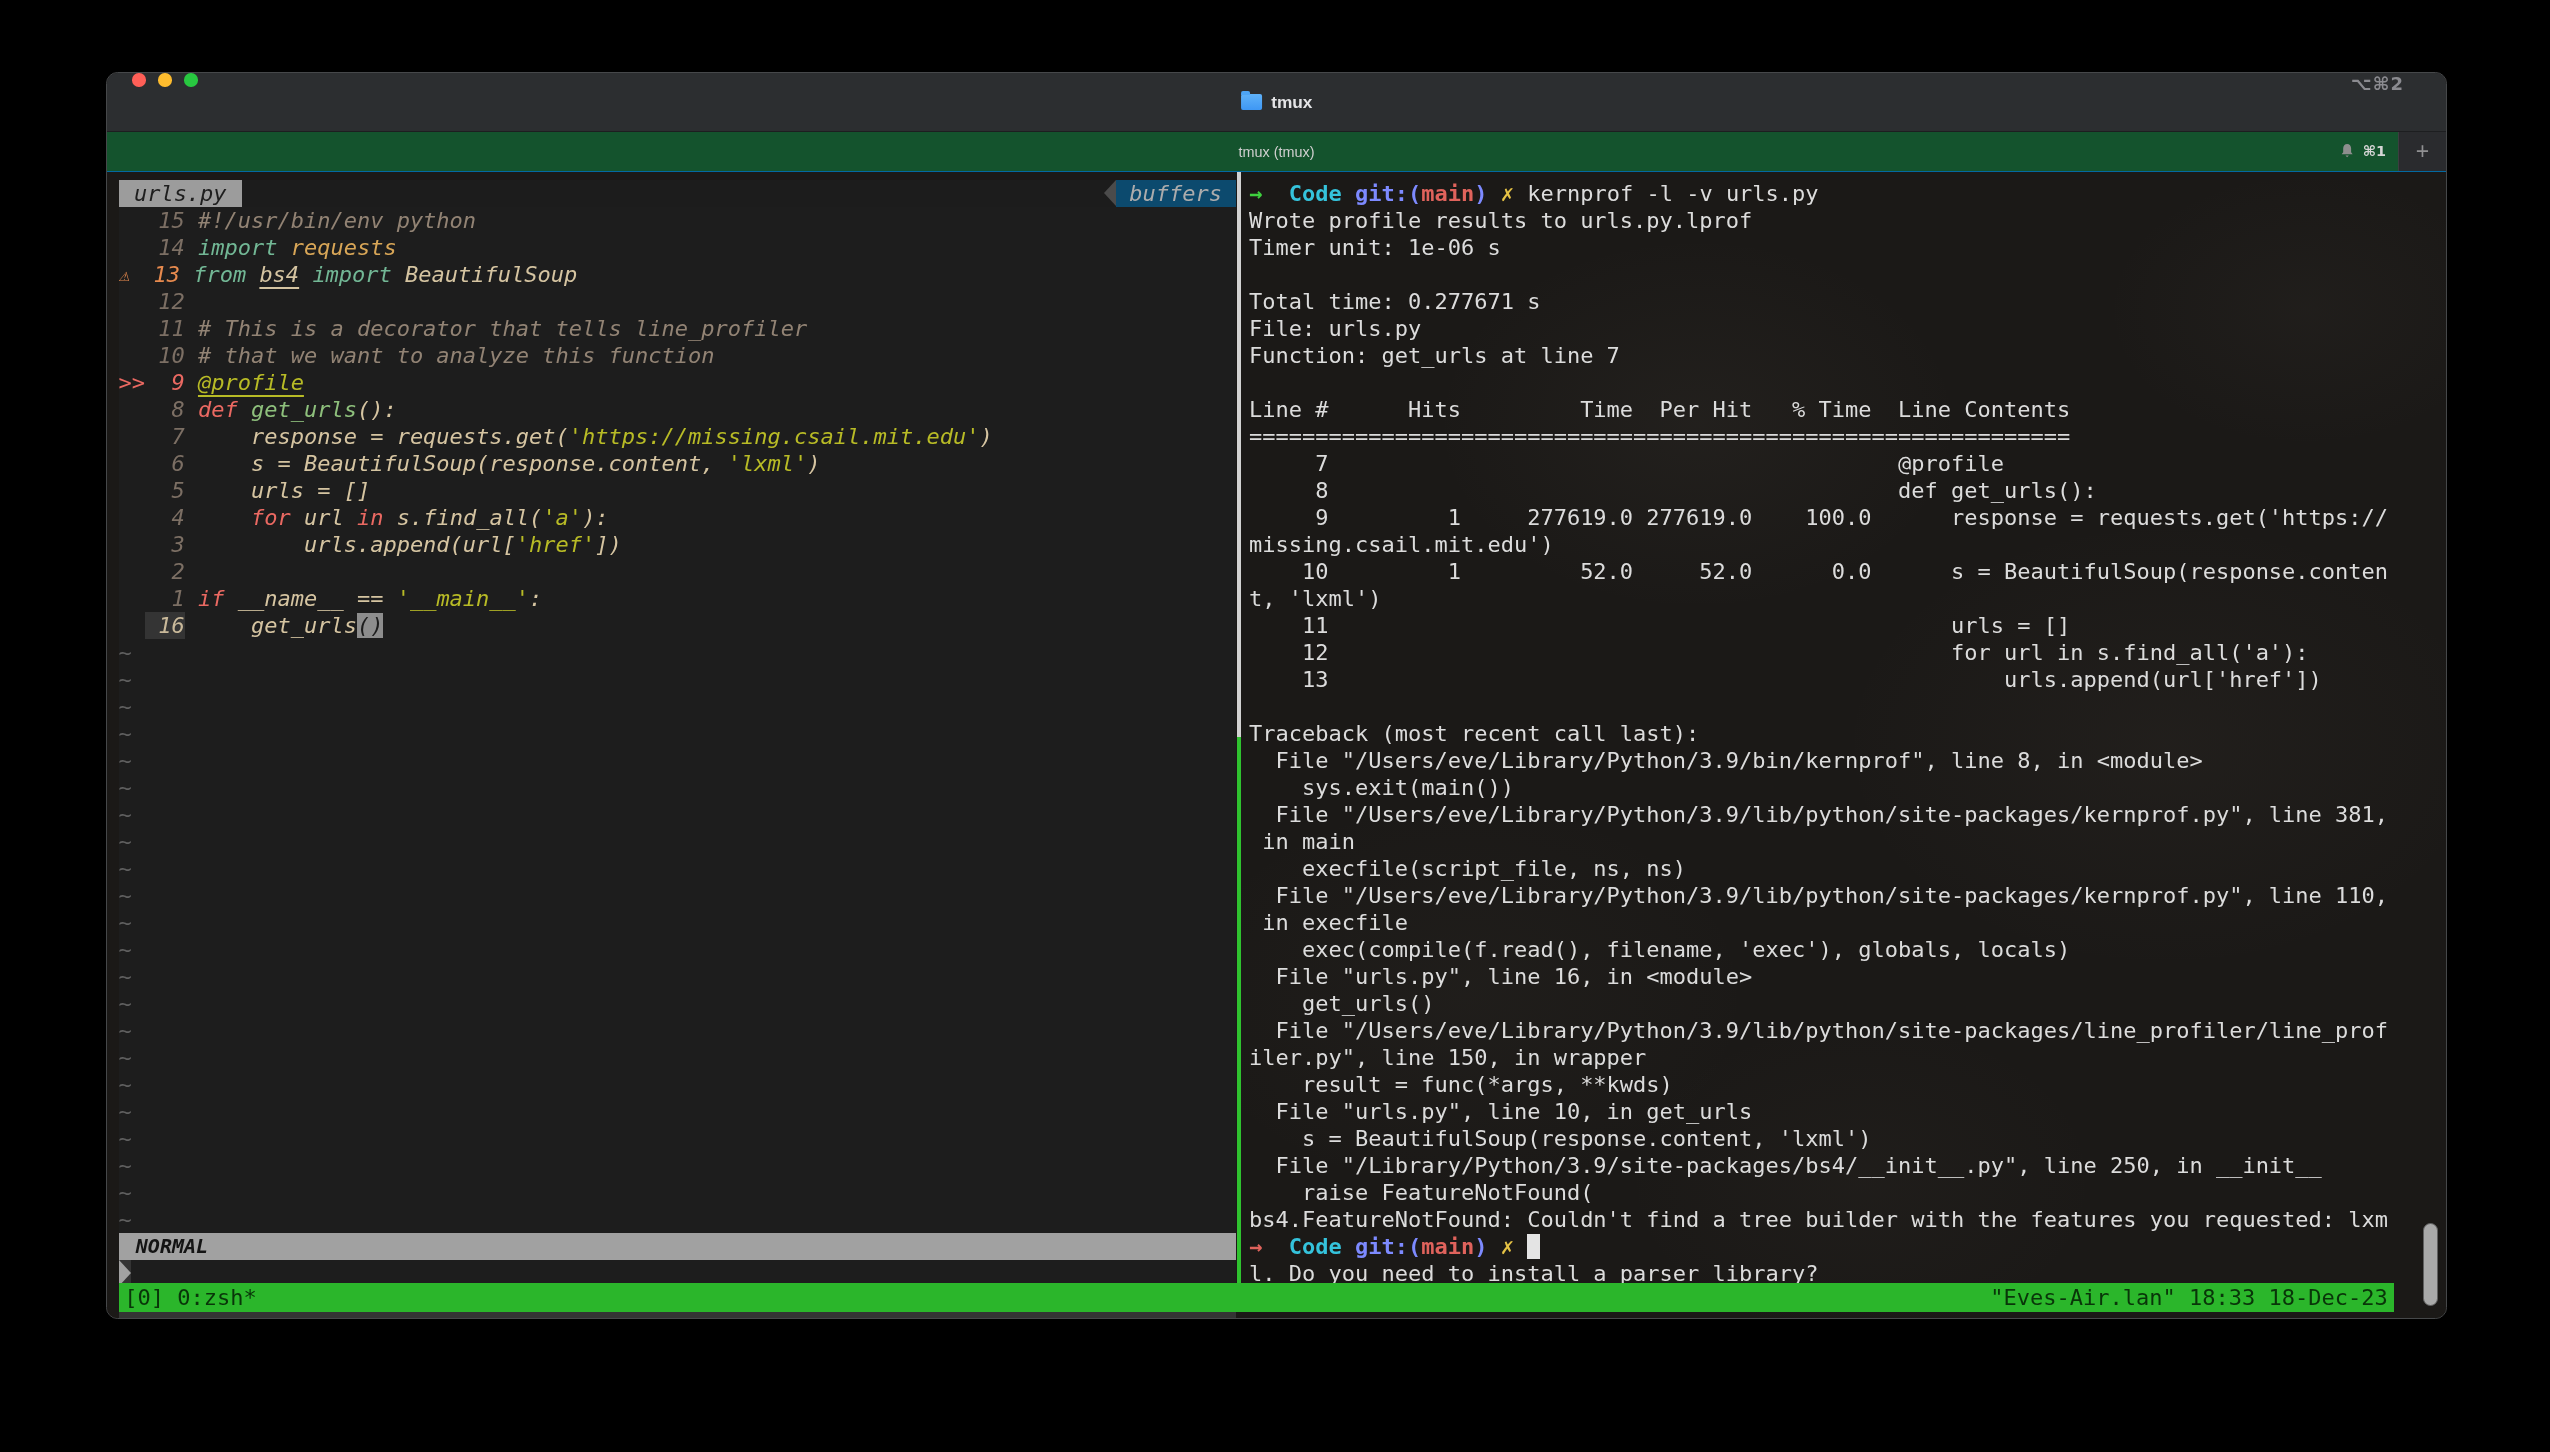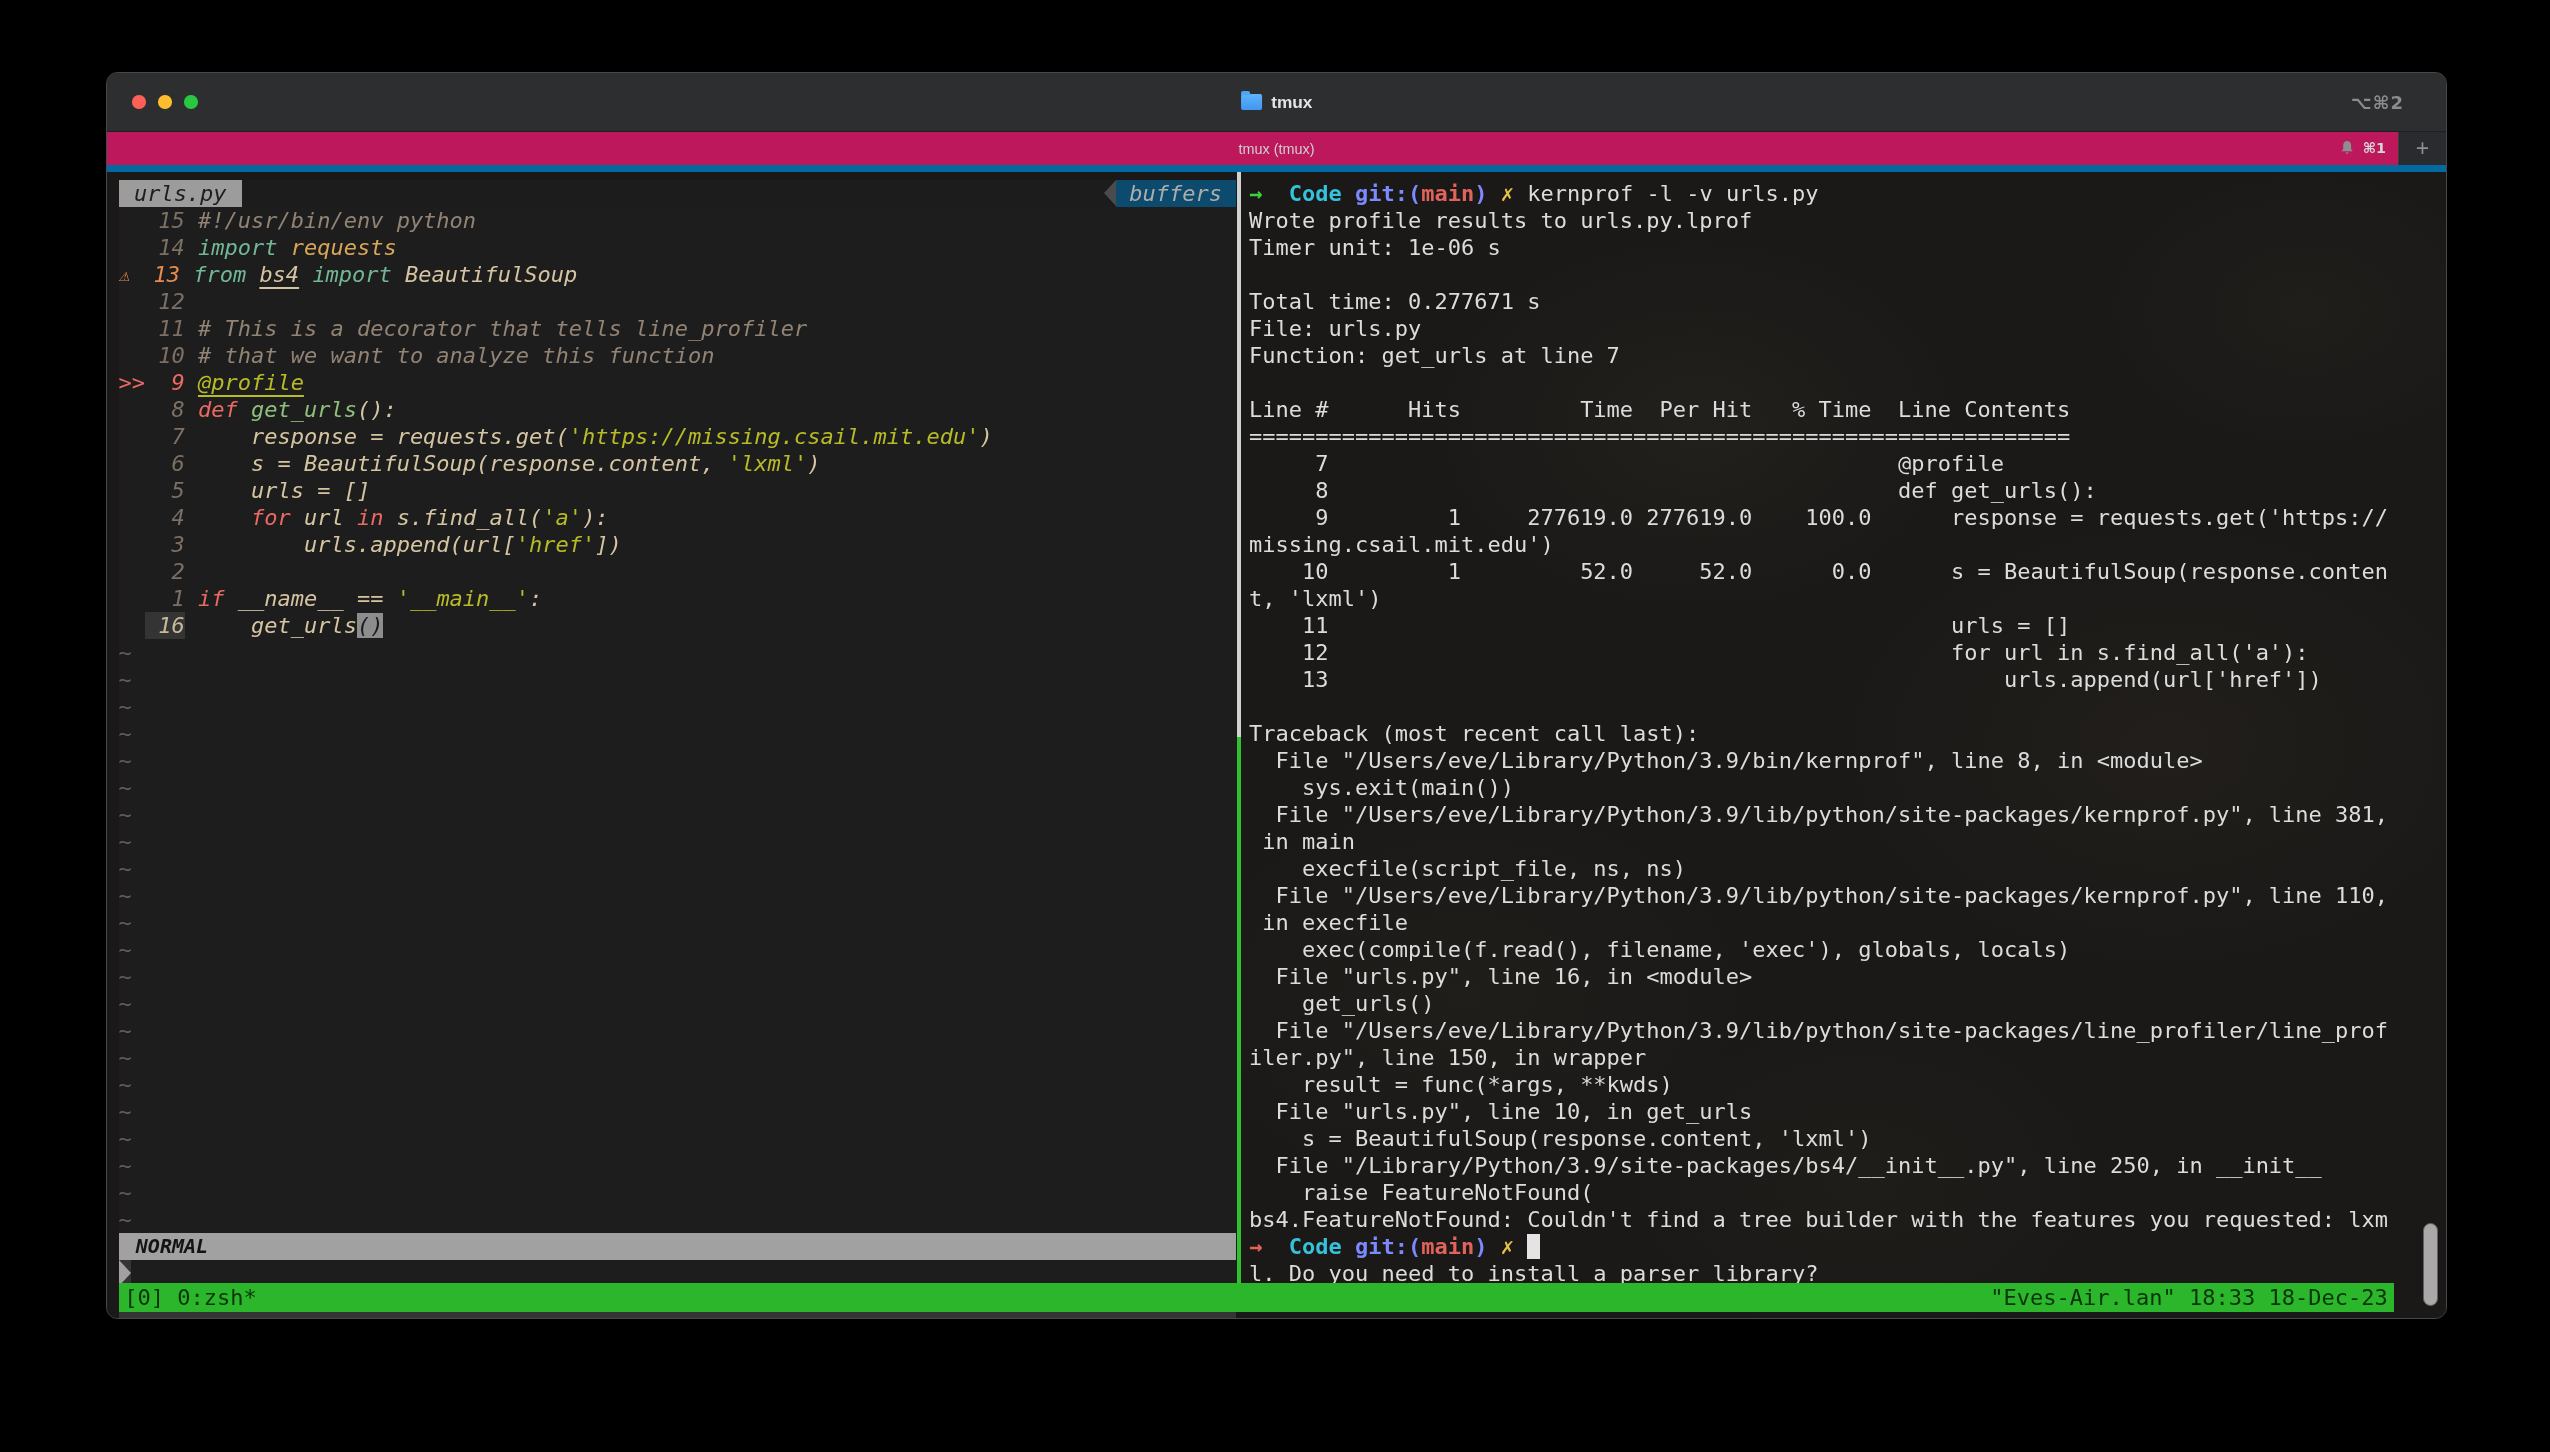--- a/index.html
+++ b/index.html
@@ -9,7 +9,7 @@
   
   .window{position:absolute;left:106px;top:72px;width:2341px;height:1247px;
     border-radius:11.5px;background:#1d1b19;border:1px solid #46484a;overflow:hidden;}
-  .titlebar{height:58px;background:#2c2e30;position:relative;display:flex;align-items:center;}
+  .titlebar{height:58px;background:#2c2e30;position:relative;display:flex;}
   .lights{display:flex;gap:12.5px;margin-left:25px;}
   .light{width:13.5px;height:13.5px;border-radius:50%;}
   .light.red{background:#ff5f57;}

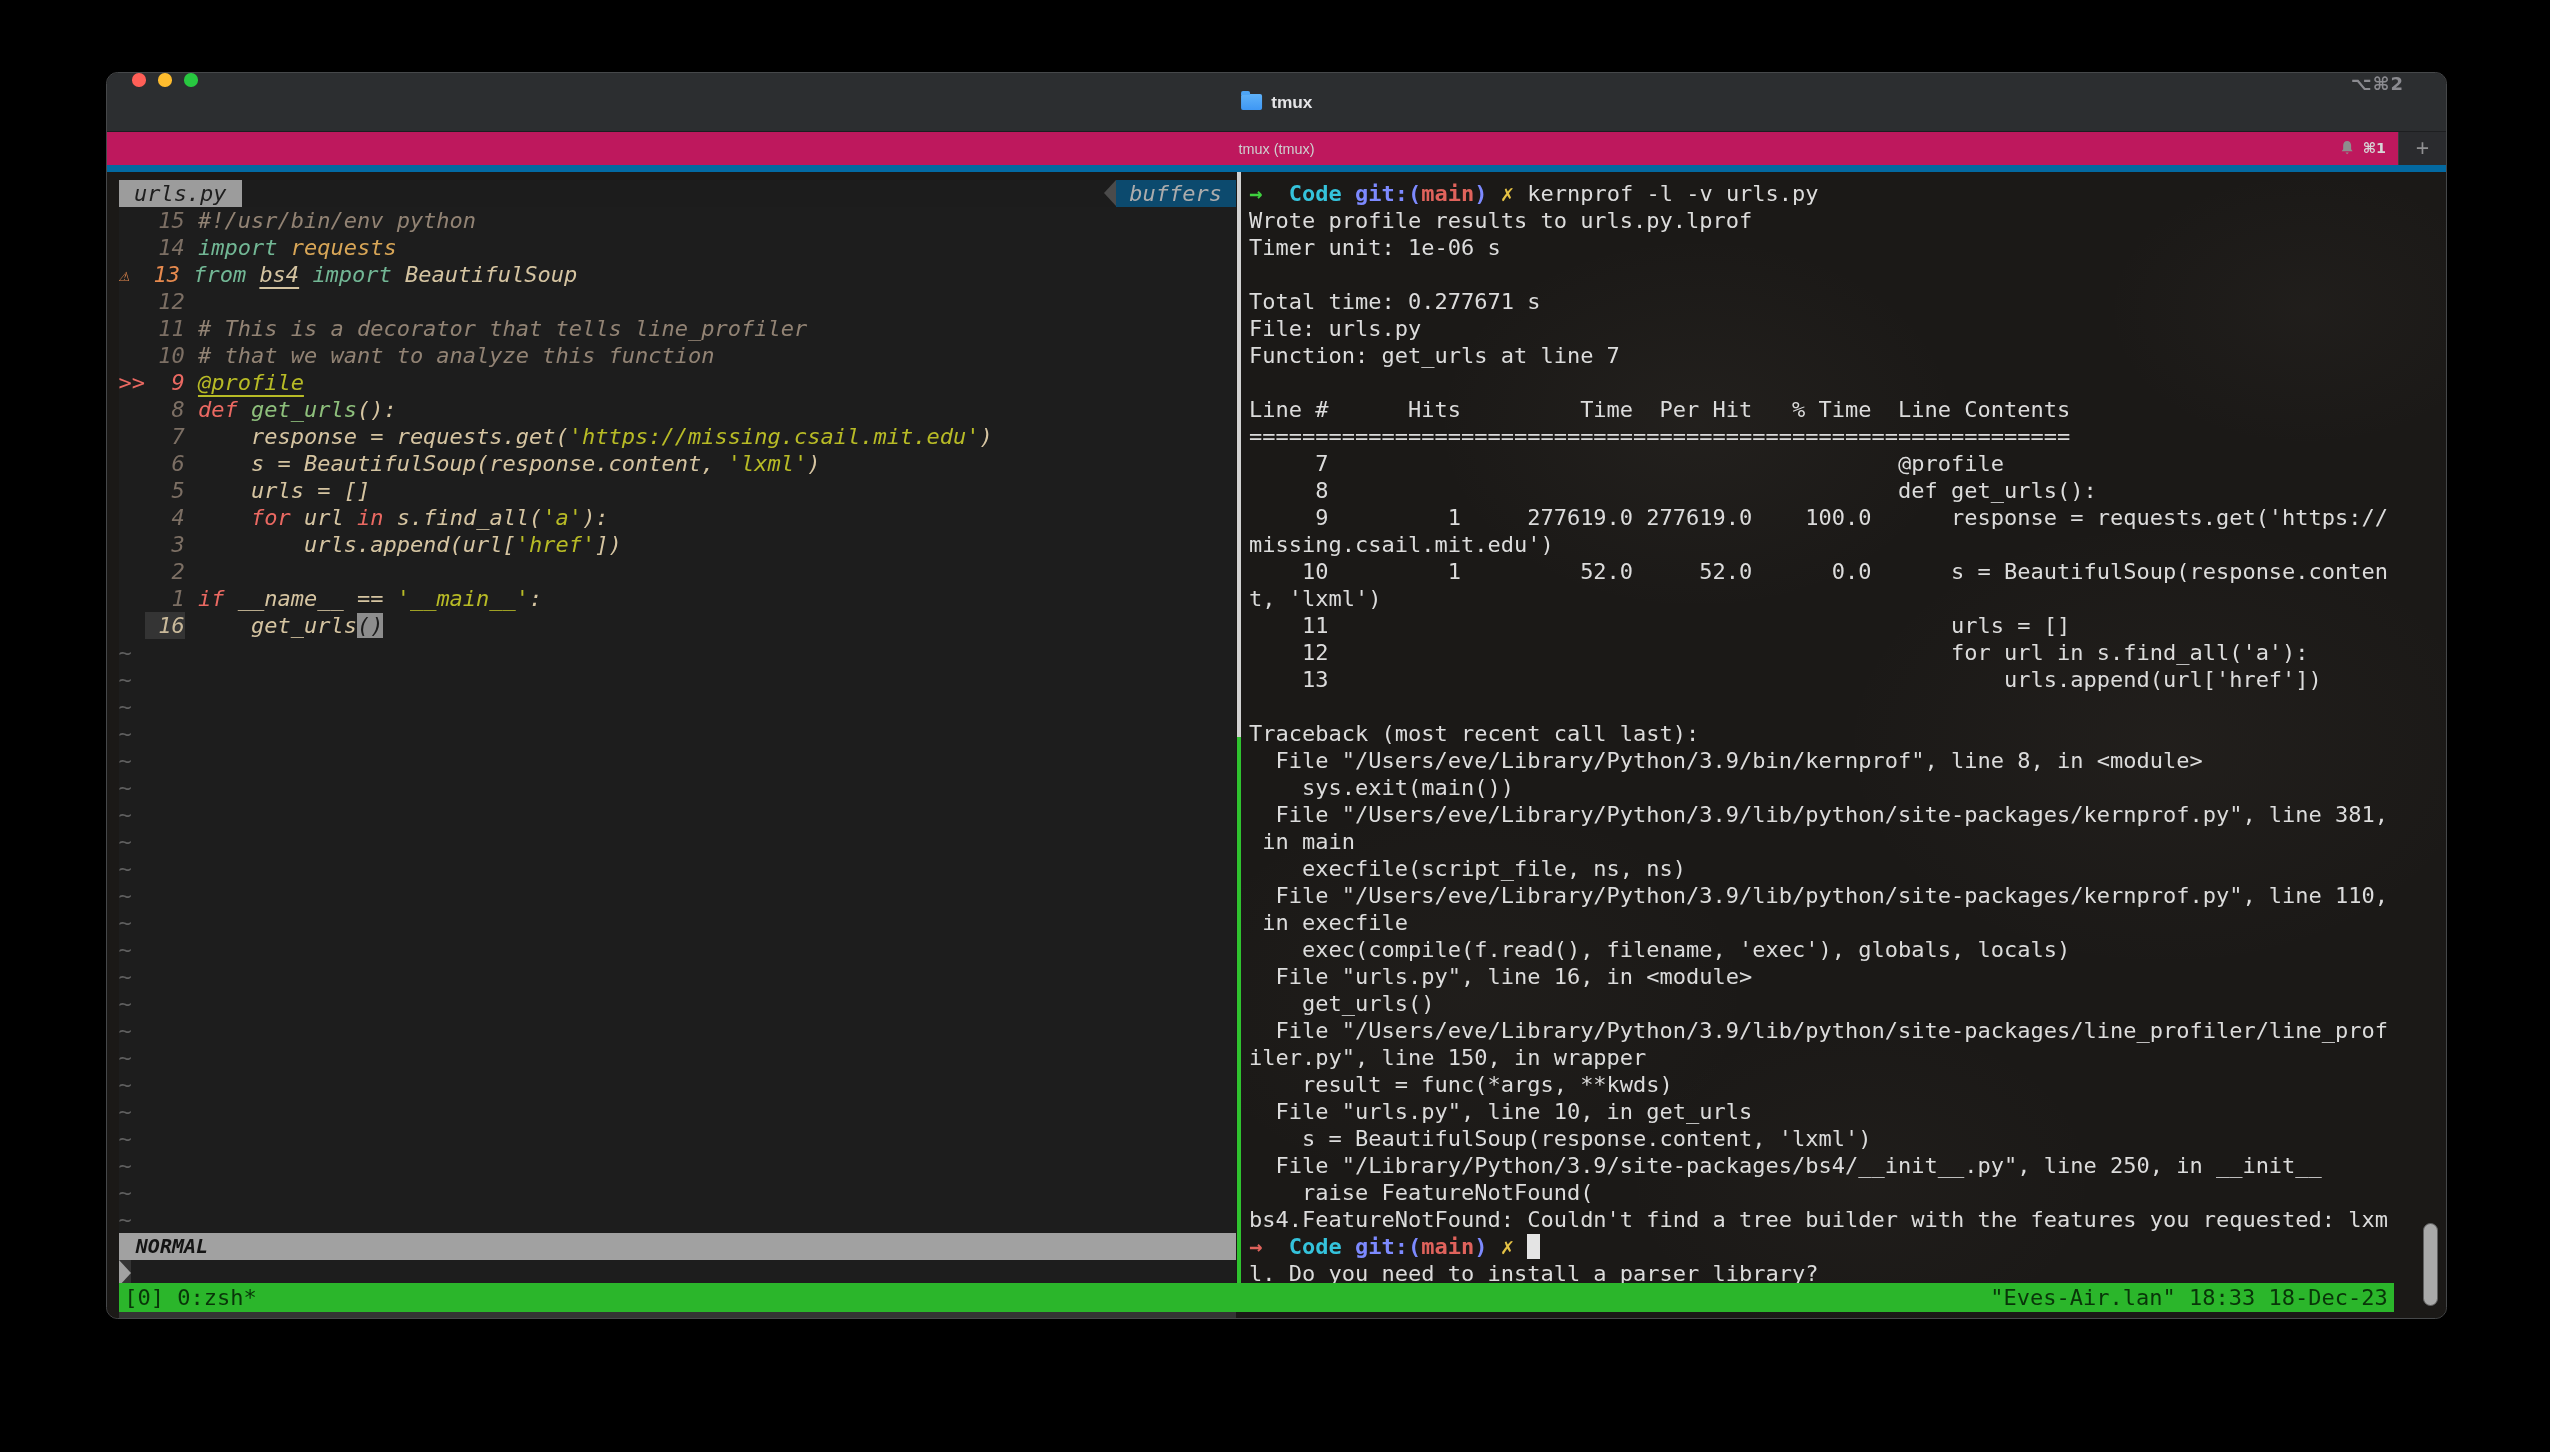--- a/index.html
+++ b/index.html
@@ -23,7 +23,7 @@
   .shortcut{position:absolute;right:42px;color:#8b8b90;font-family:"DejaVu Sans",sans-serif;
     font-weight:bold;font-size:18px;letter-spacing:1px;}
 
-  .tabbar{height:41px;background:#be185d;border-top:1px solid #1d1e20;border-bottom:7px solid #0369a1;
+  .tabbar{height:41px;background:#14532d;border-top:1px solid #1d1e20;border-bottom:1px solid #0369a1;
     position:relative;display:flex;align-items:center;padding-left:16px;}
   .tabtitle{position:absolute;left:50%;transform:translateX(-50%);color:#cfcfcf;
     font-family:"Liberation Sans",sans-serif;font-size:14.4px;}

